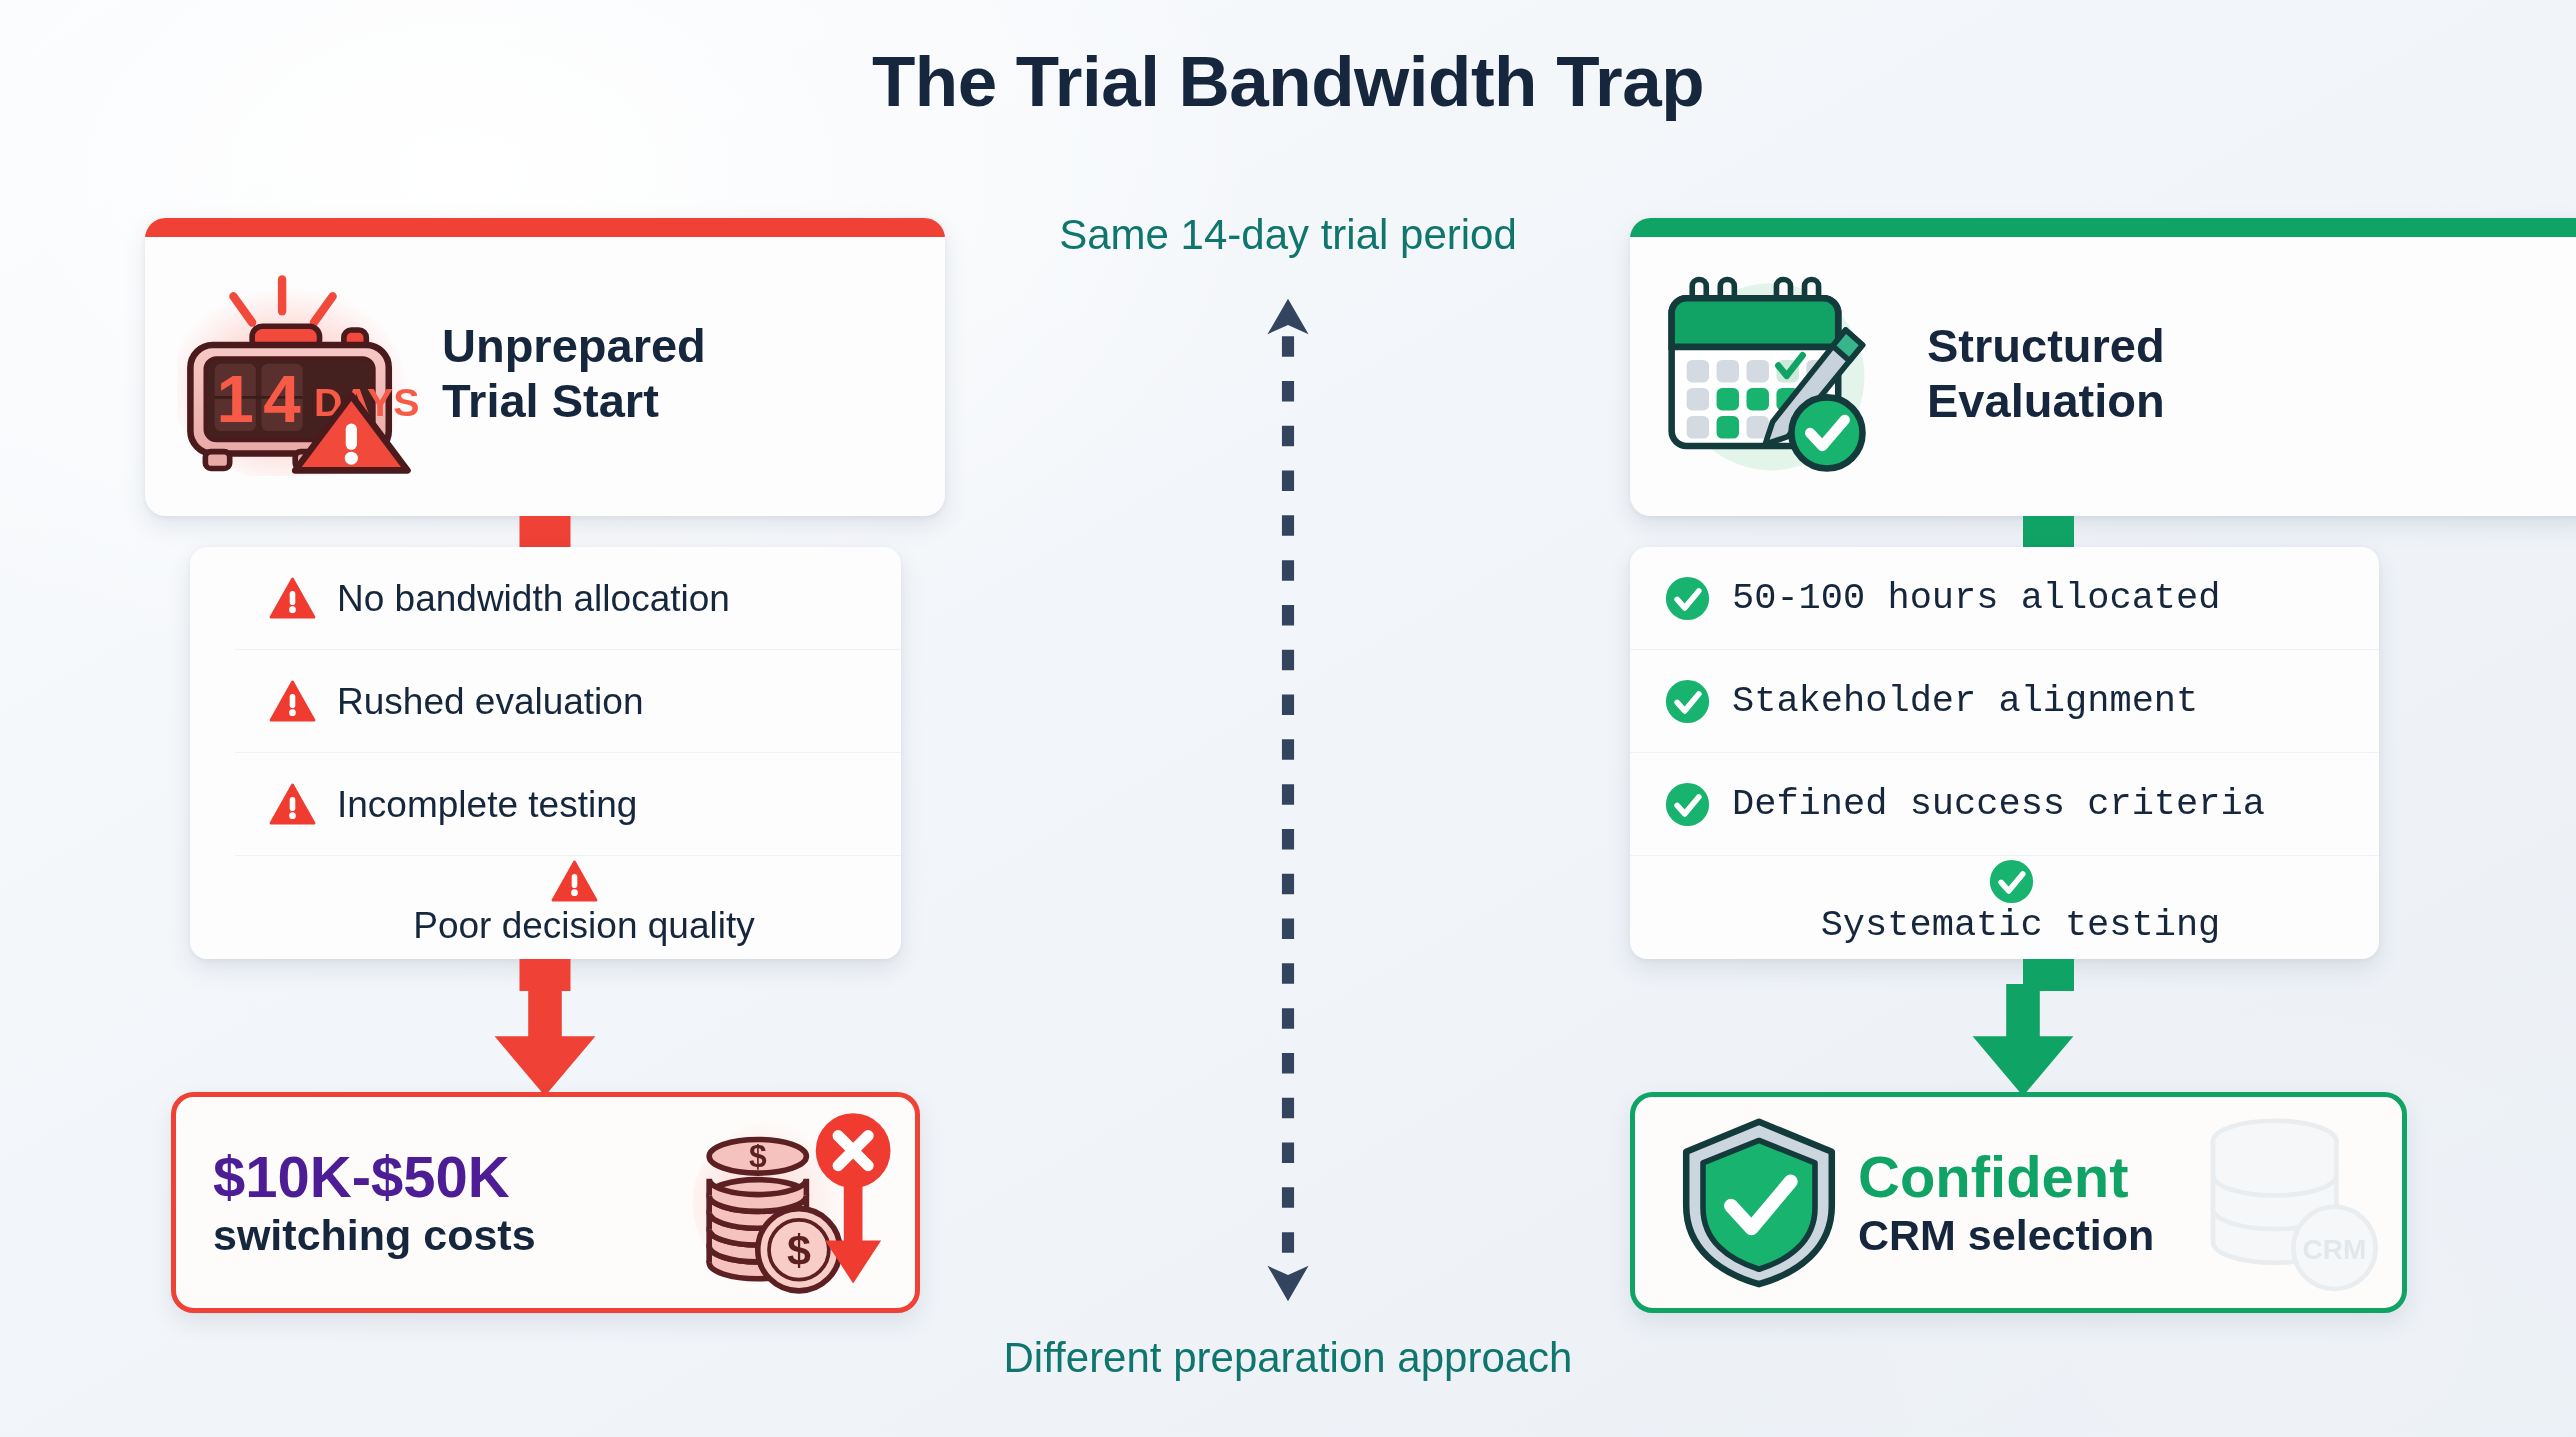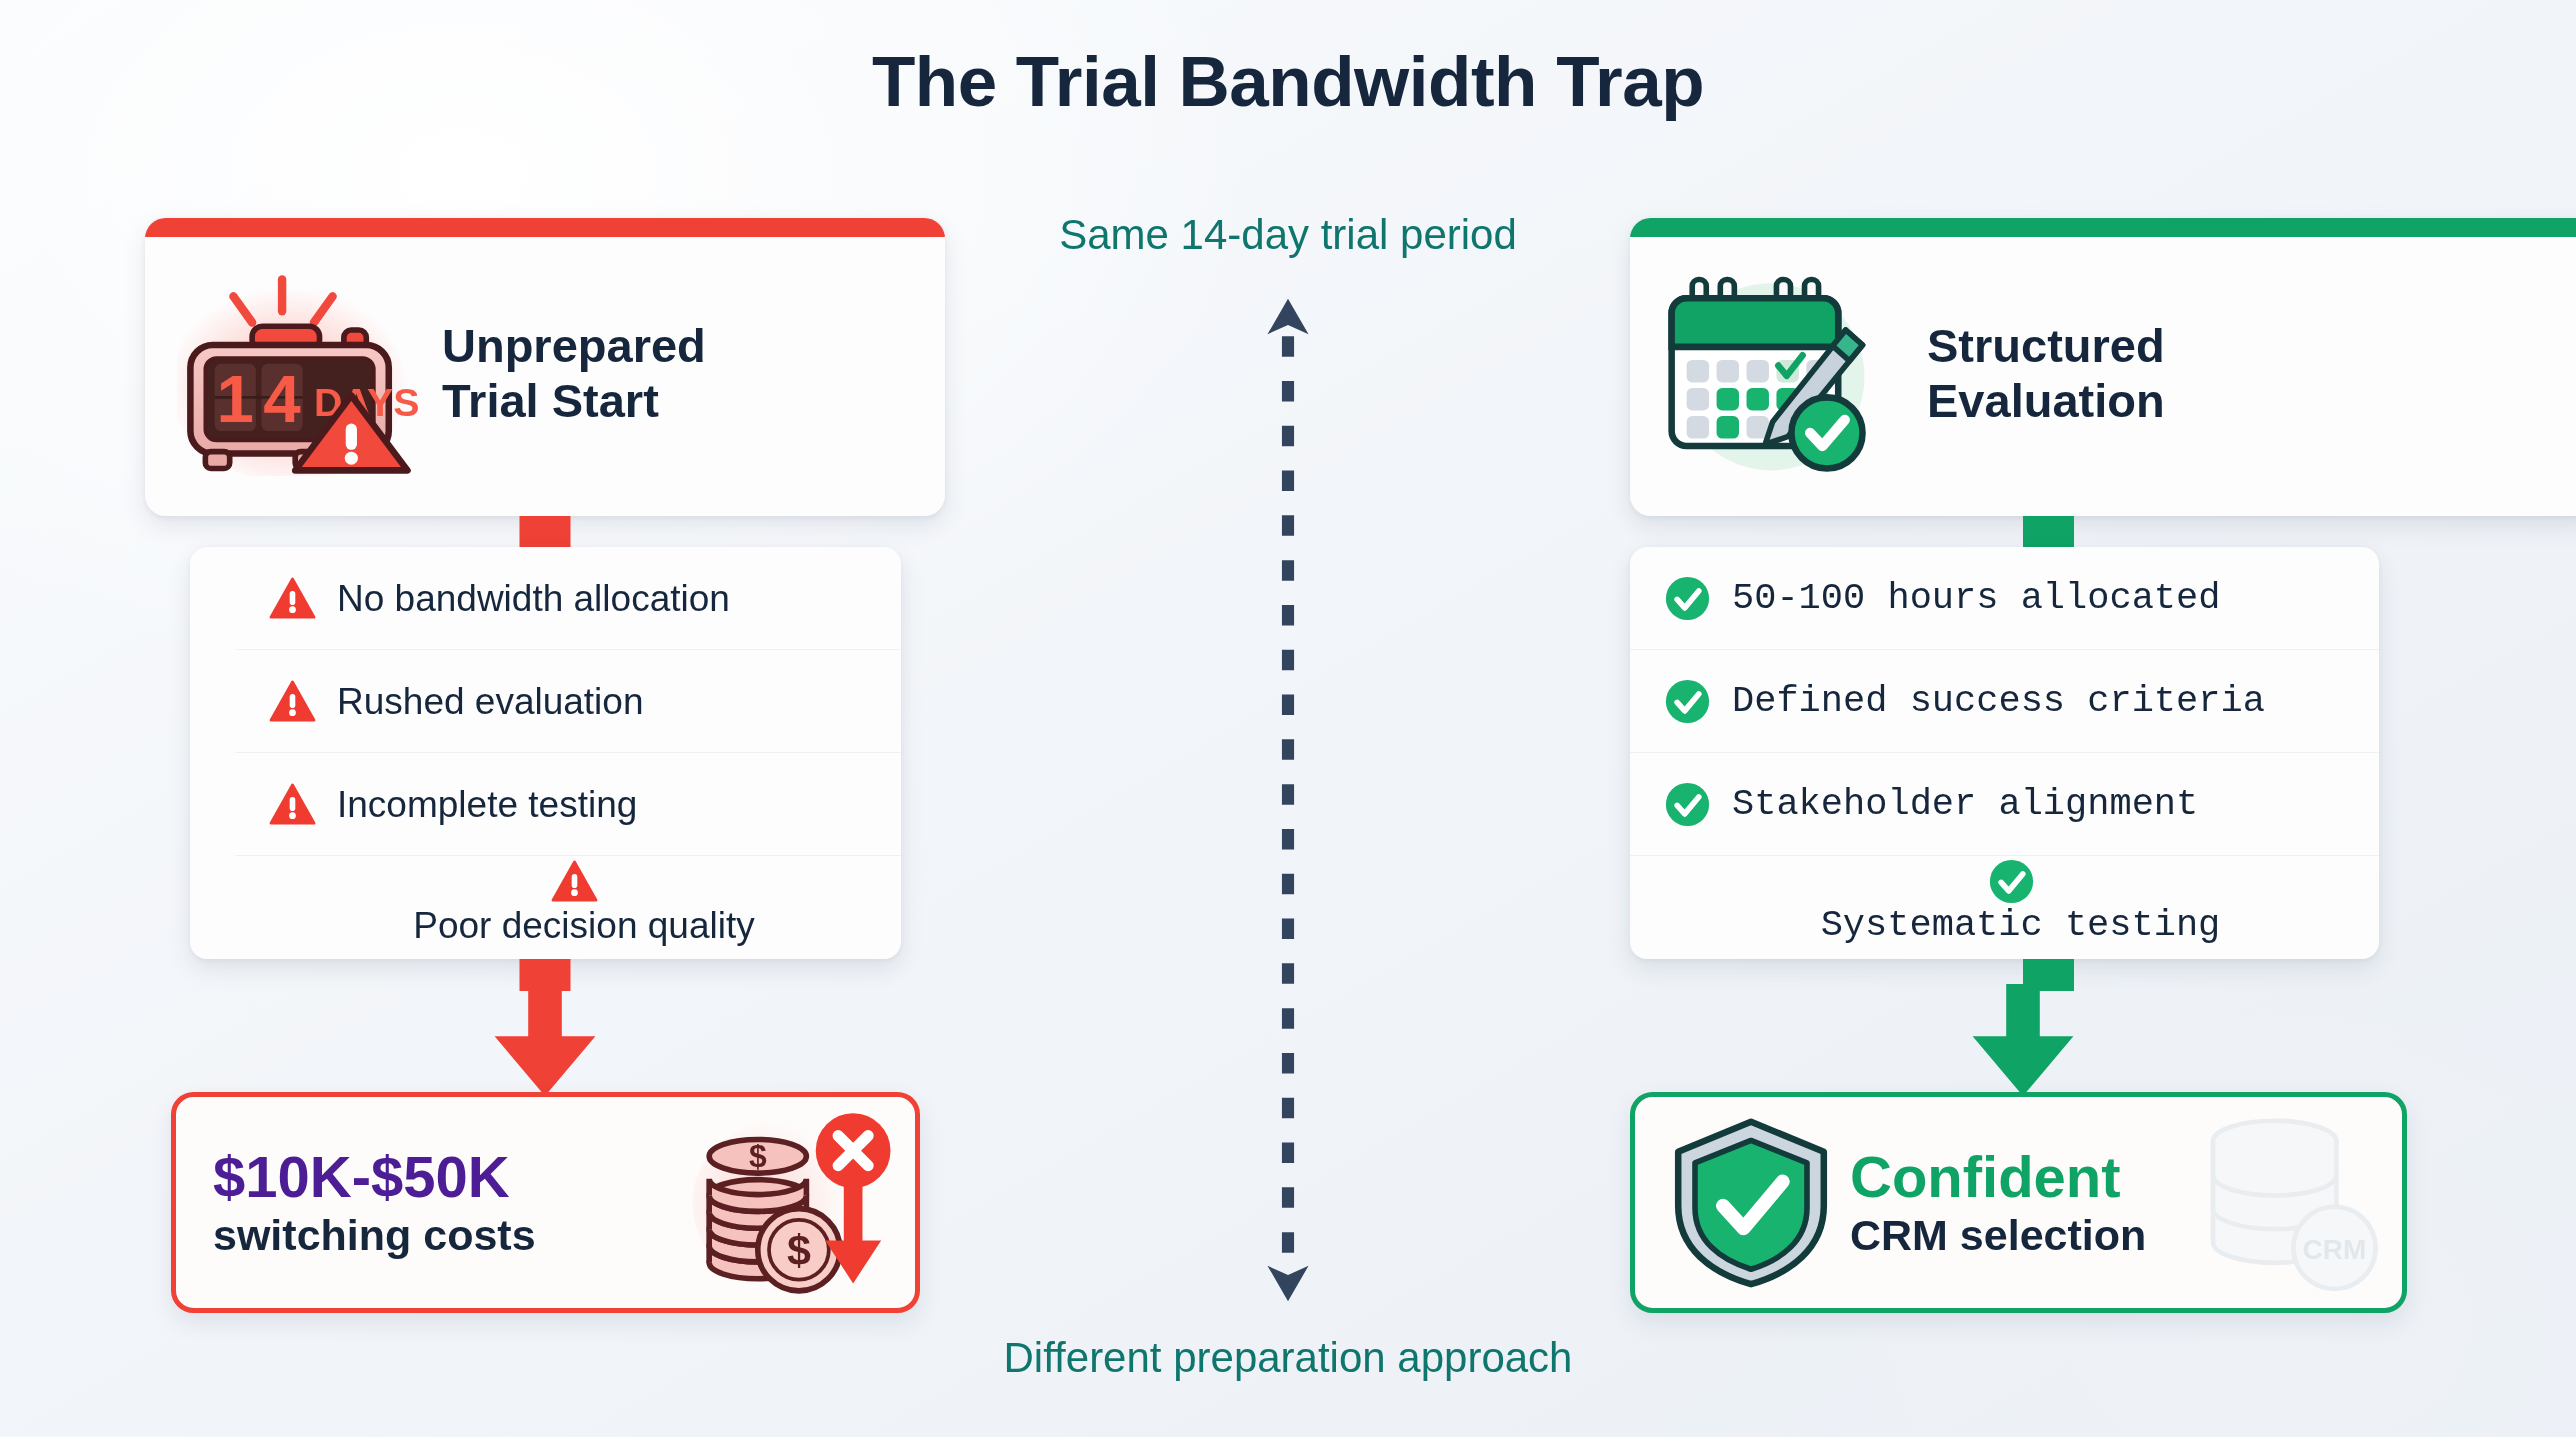--- a/index.html
+++ b/index.html
@@ -417,7 +417,7 @@
             <path d="M14 26 l8 9 l15 -18" stroke="#fff" stroke-width="6" fill="none" stroke-linecap="round" stroke-linejoin="round"></path>
           </svg>
       </span>
-      <span class="row-label">Defined success criteria</span>
+      <span class="row-label">Stakeholder alignment</span>
     </div>
     <div class="list-row">
       <span class="row-icon">
@@ -426,7 +426,7 @@
             <path d="M14 26 l8 9 l15 -18" stroke="#fff" stroke-width="6" fill="none" stroke-linecap="round" stroke-linejoin="round"></path>
           </svg>
       </span>
-      <span class="row-label">Stakeholder alignment</span>
+      <span class="row-label">Defined success criteria</span>
     </div>
     <div class="list-row">
       <span class="row-icon">

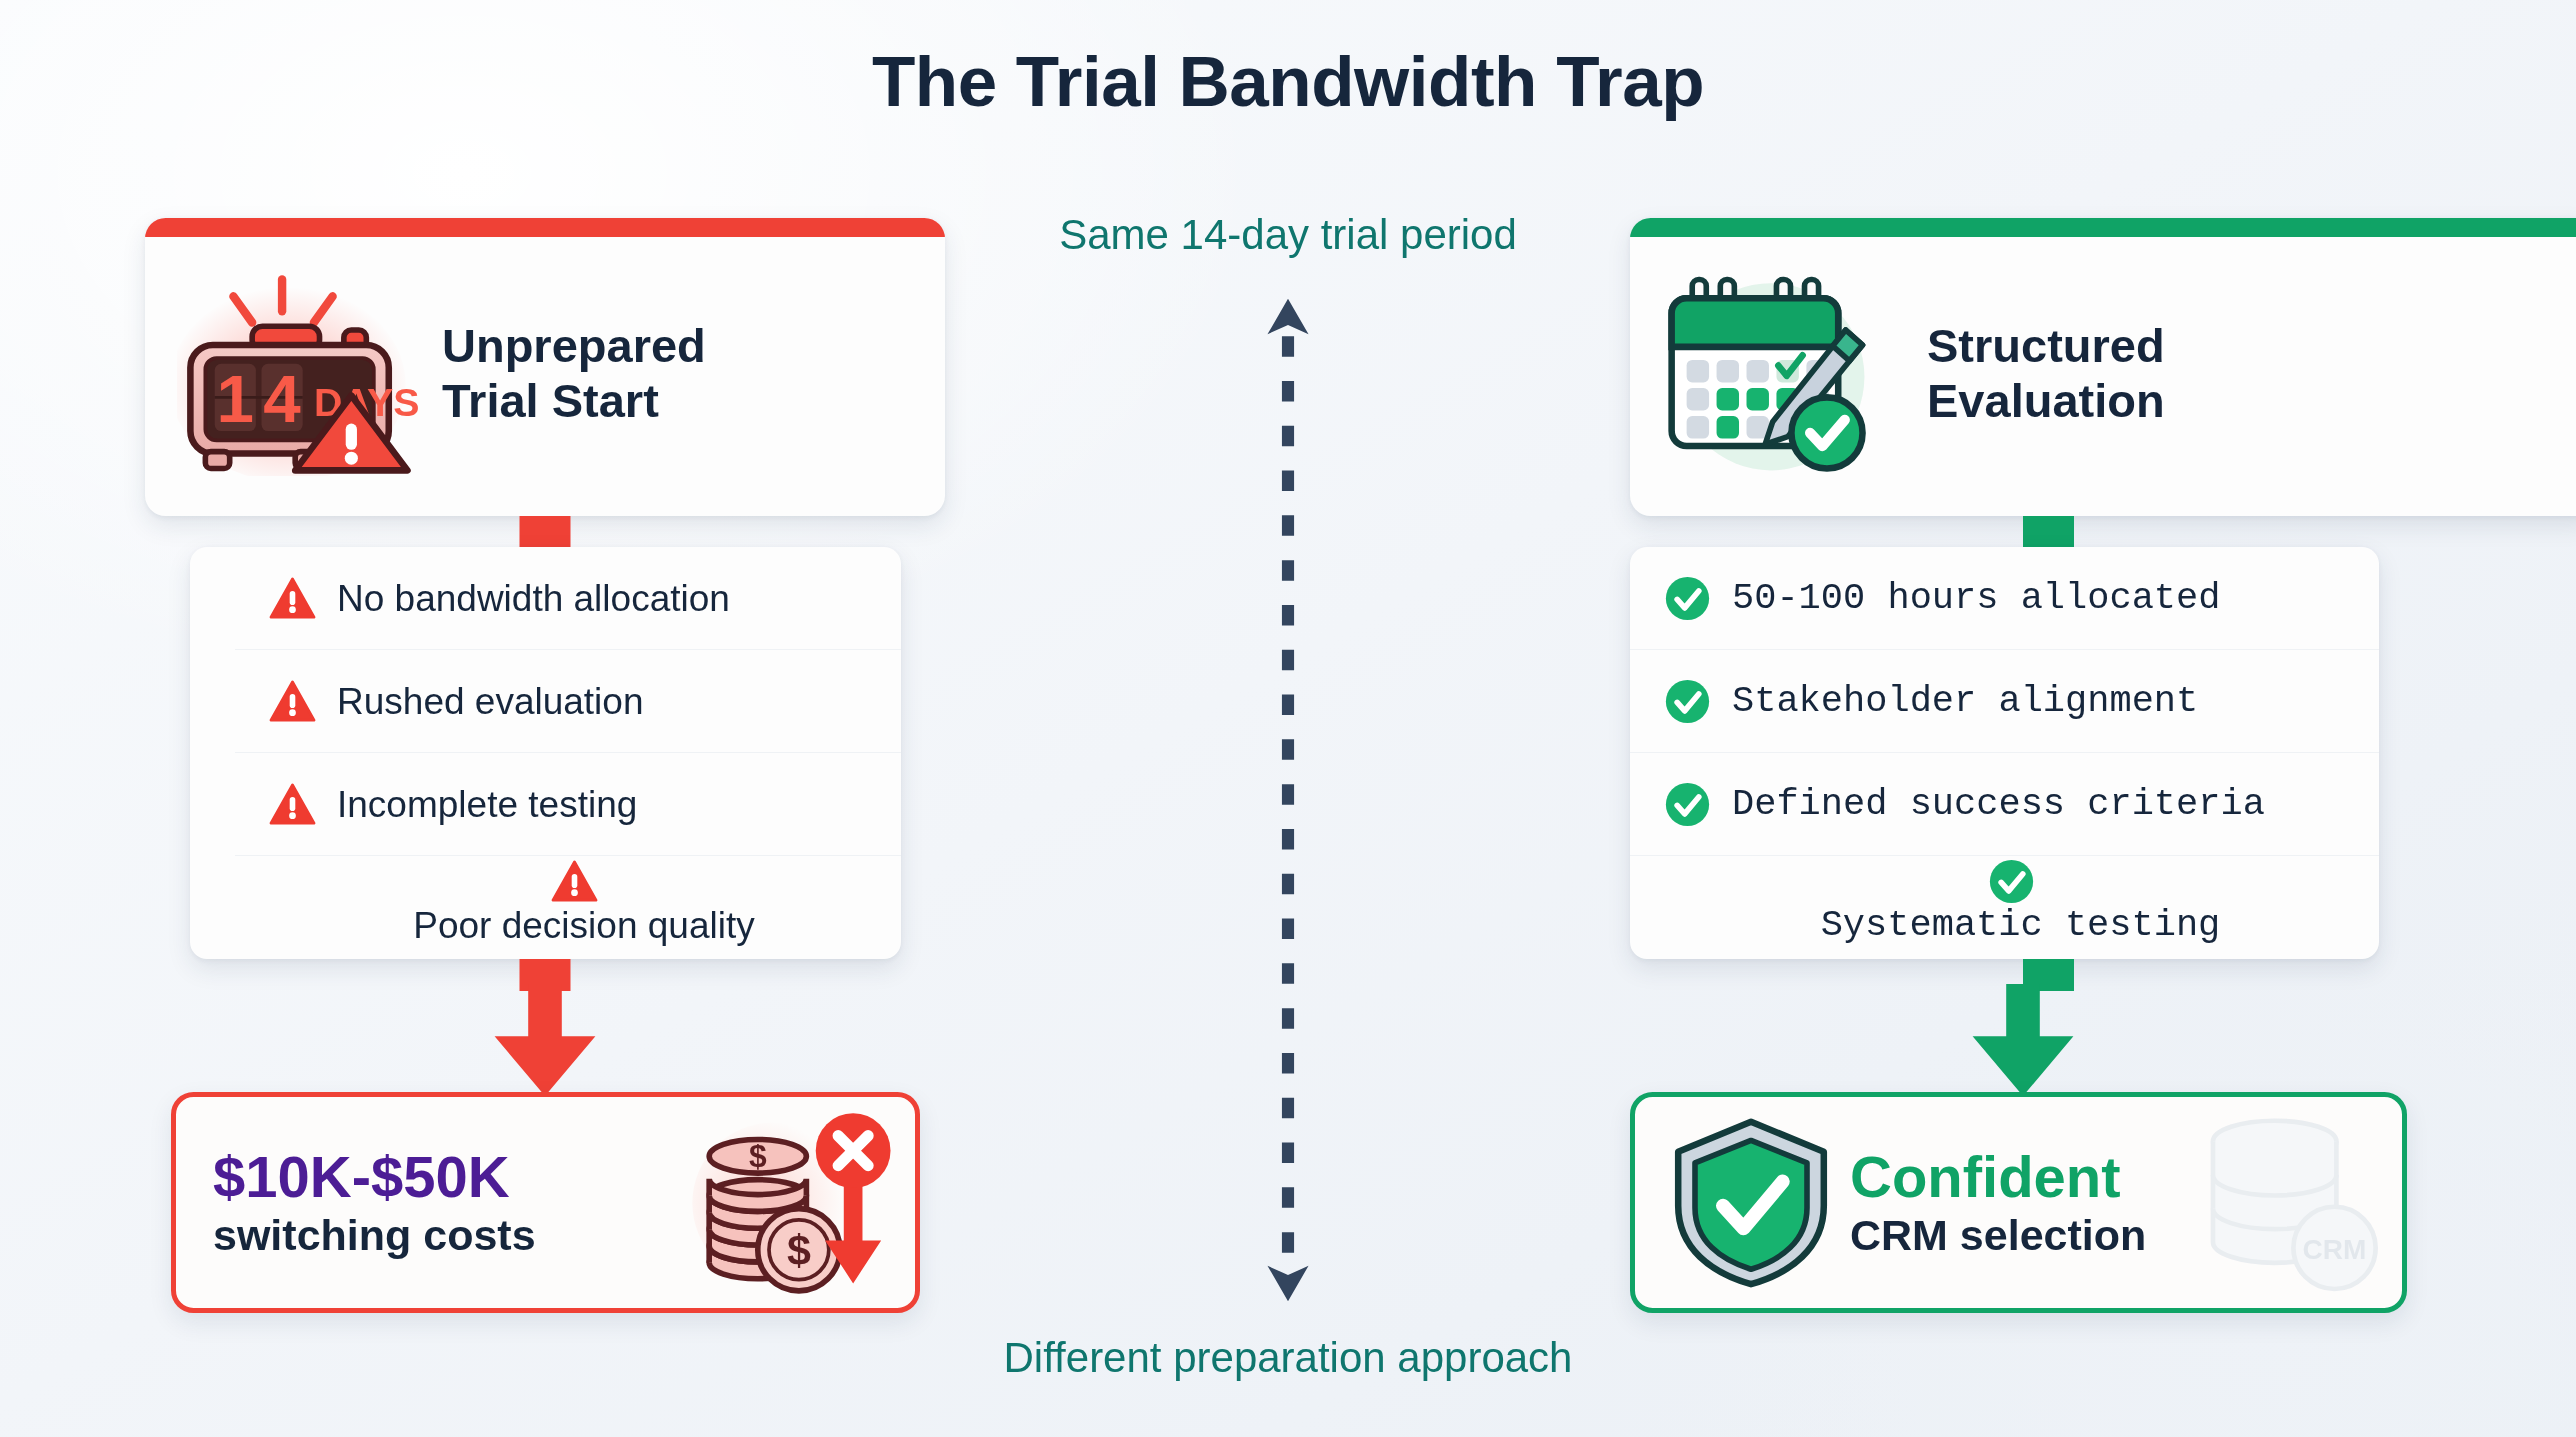--- a/index.html
+++ b/index.html
@@ -132,7 +132,7 @@
   .outcome-right {
     left: 0px; width: 777px;
     border: 5.6px solid #10a366;
-    padding-left: 32px;
+    padding-left: 40px;
   }
   .outcome-big {
     font-size: 58px;

